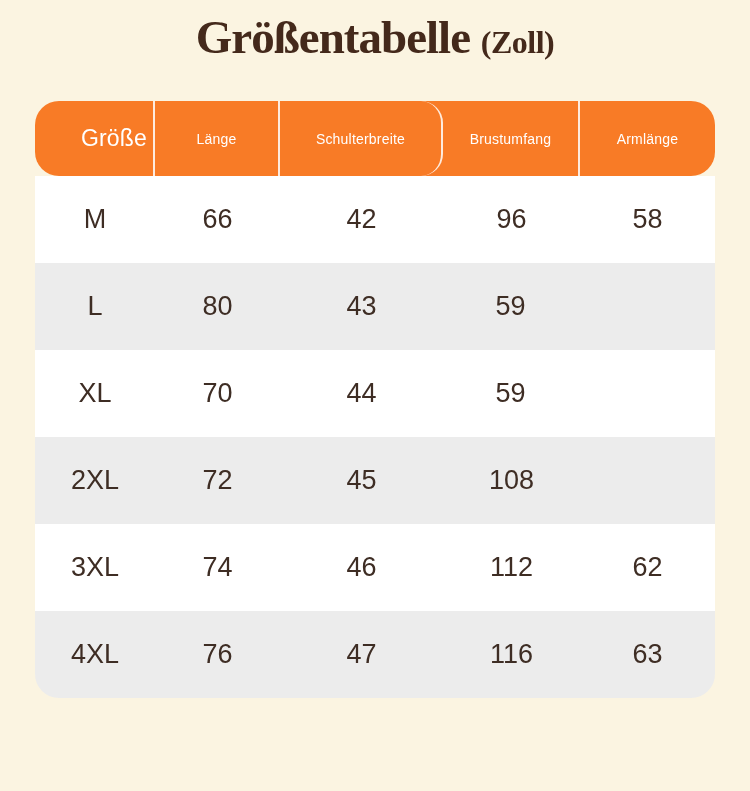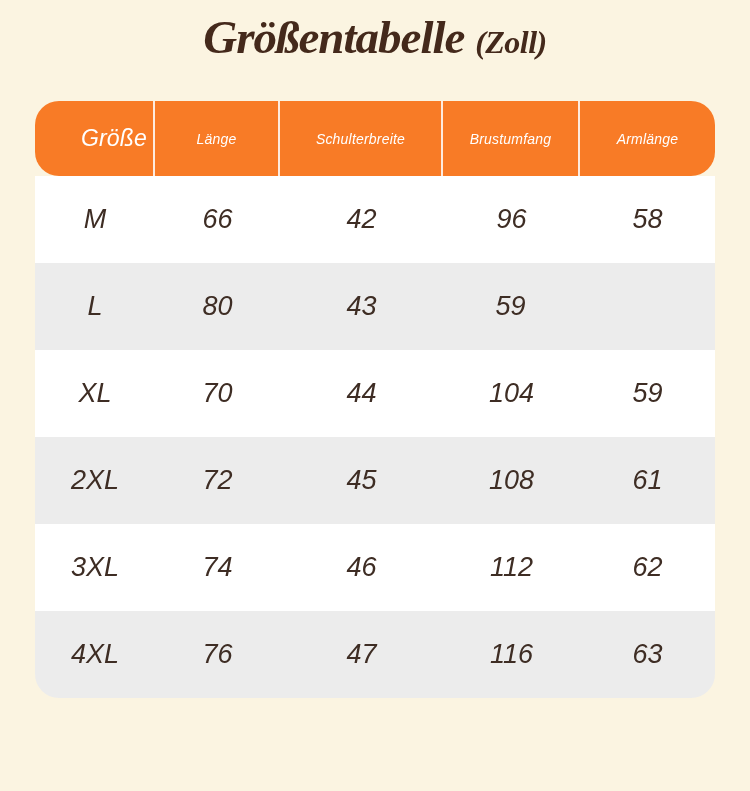--- a/index.html
+++ b/index.html
@@ -11,7 +11,7 @@
     --title_color: #44291B;
     --header_text: #FFFFFF;
   }
-  * { margin: 0; padding: 0; box-sizing: border-box; font-style: italic; }
+  * { margin: 0; padding: 0; box-sizing: border-box; }
   html, body { width: 750px; }
   body {
     font-family: "Liberation Sans", sans-serif;

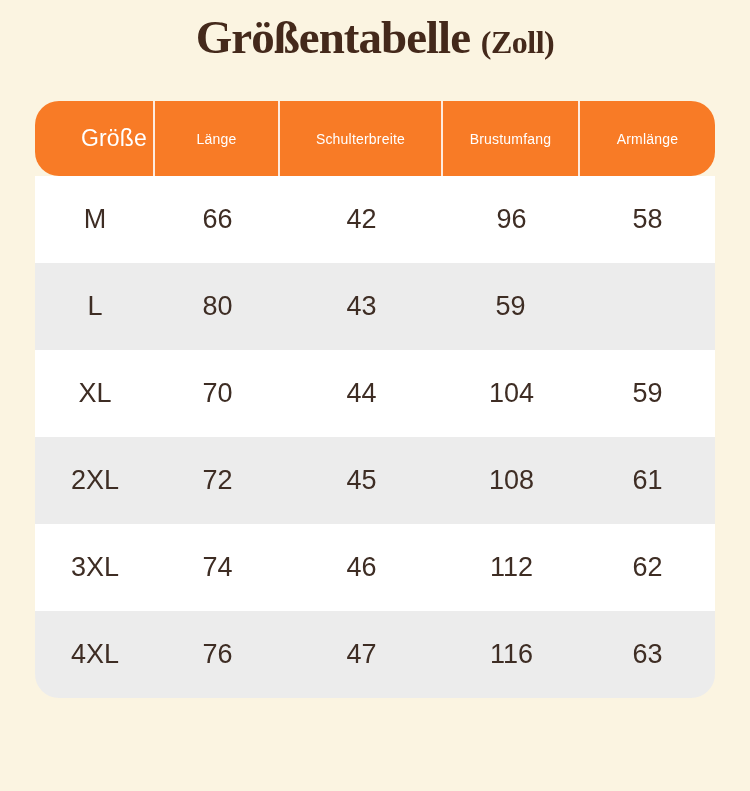--- a/index.html
+++ b/index.html
@@ -85,7 +85,7 @@
   }
   .col-0 { width: 17.65%; }
   .col-1 { width: 18.38%; }
-  .col-2 { width: 23.97%; }
+  .col-2 { width: 23.97%; border-radius: 22px; }
   .col-3 { width: 20.15%; }
   .col-4 { width: 19.85%; }
 </style>

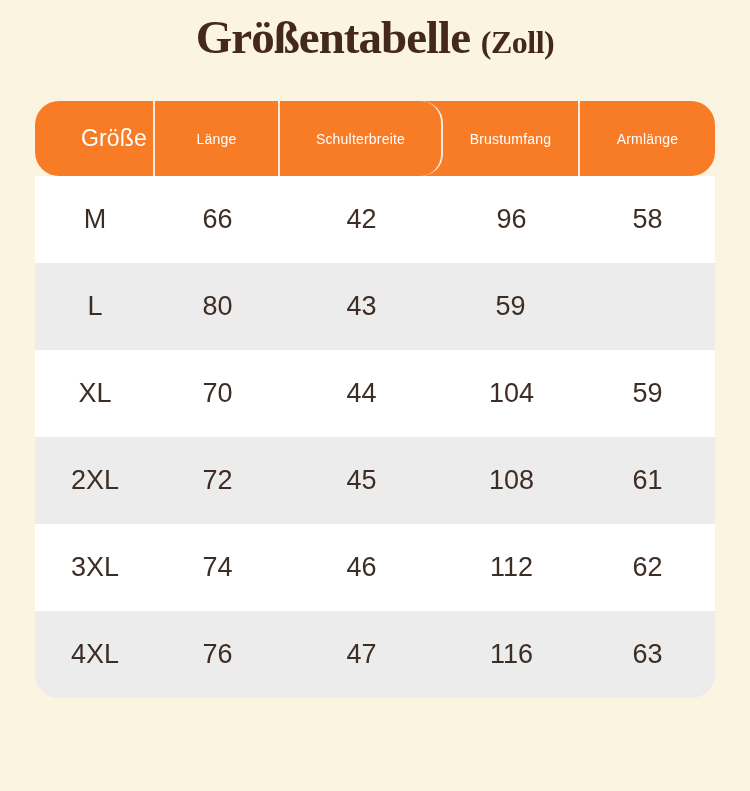--- a/index.html
+++ b/index.html
@@ -127,7 +127,6 @@
         <div class="td col-0">XL</div>
         <div class="td col-1">70</div>
         <div class="td col-2">44</div>
-        <div class="td col-3">104</div>
         <div class="td col-4">59</div>
       </div>
 

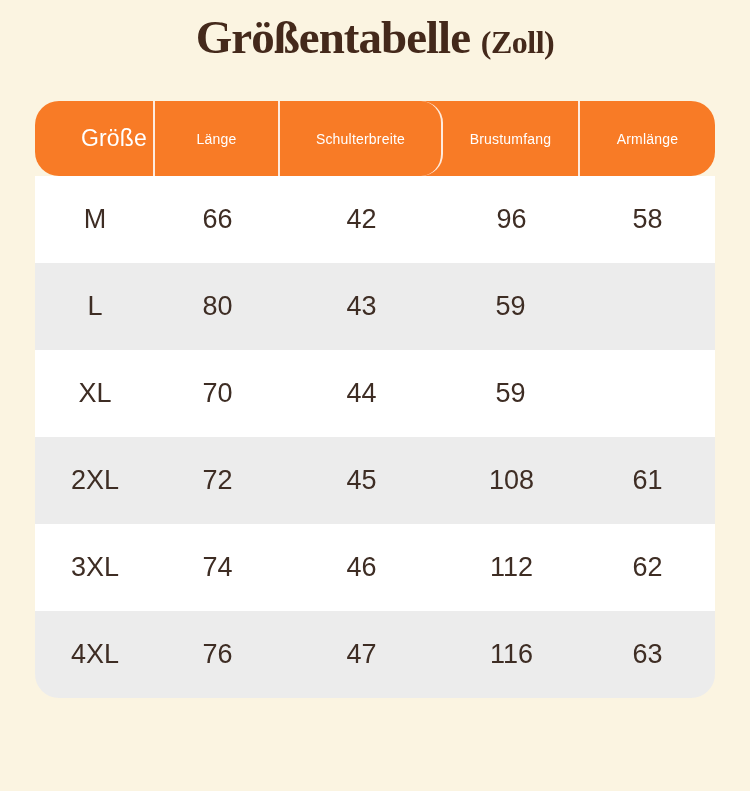--- a/index.html
+++ b/index.html
@@ -135,7 +135,6 @@
         <div class="td col-1">72</div>
         <div class="td col-2">45</div>
         <div class="td col-3">108</div>
-        <div class="td col-4">61</div>
       </div>
 
       <div class="tr">

